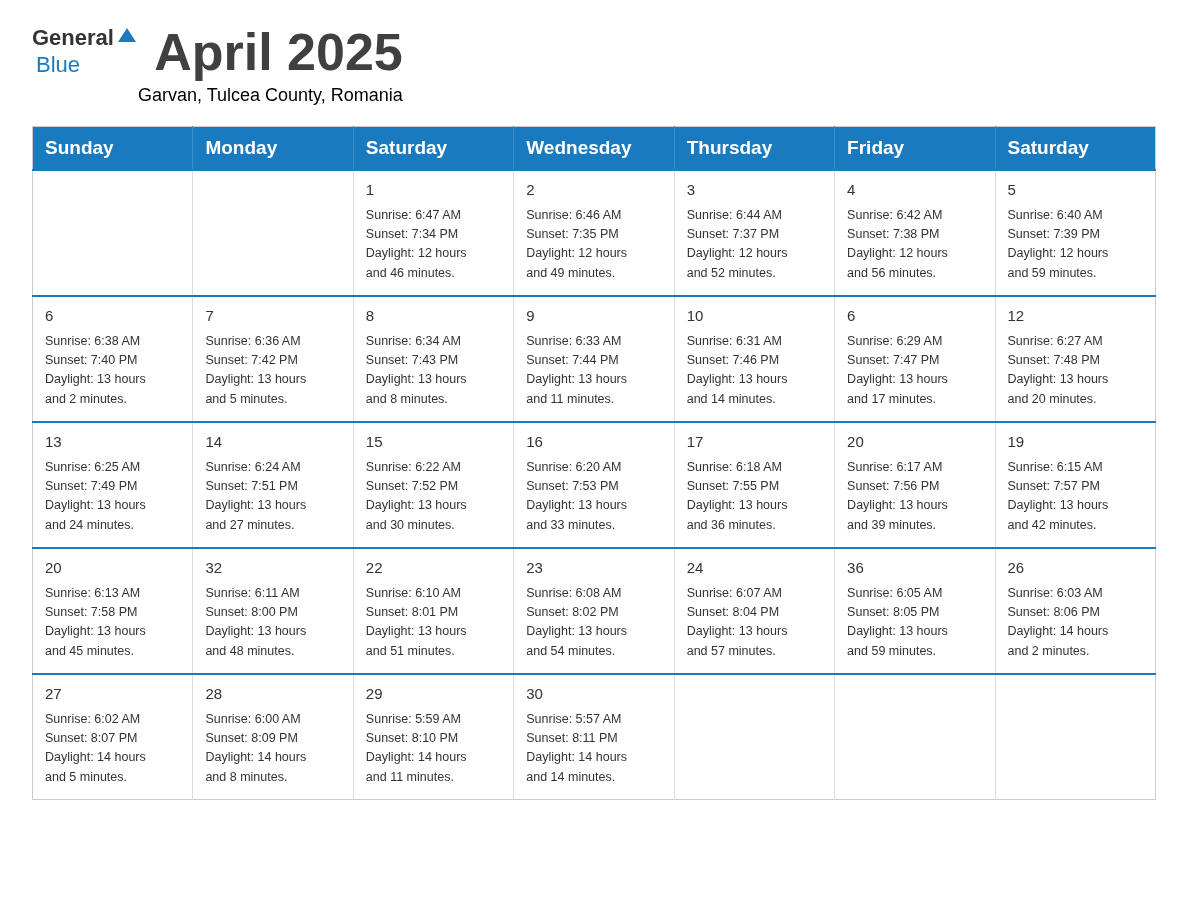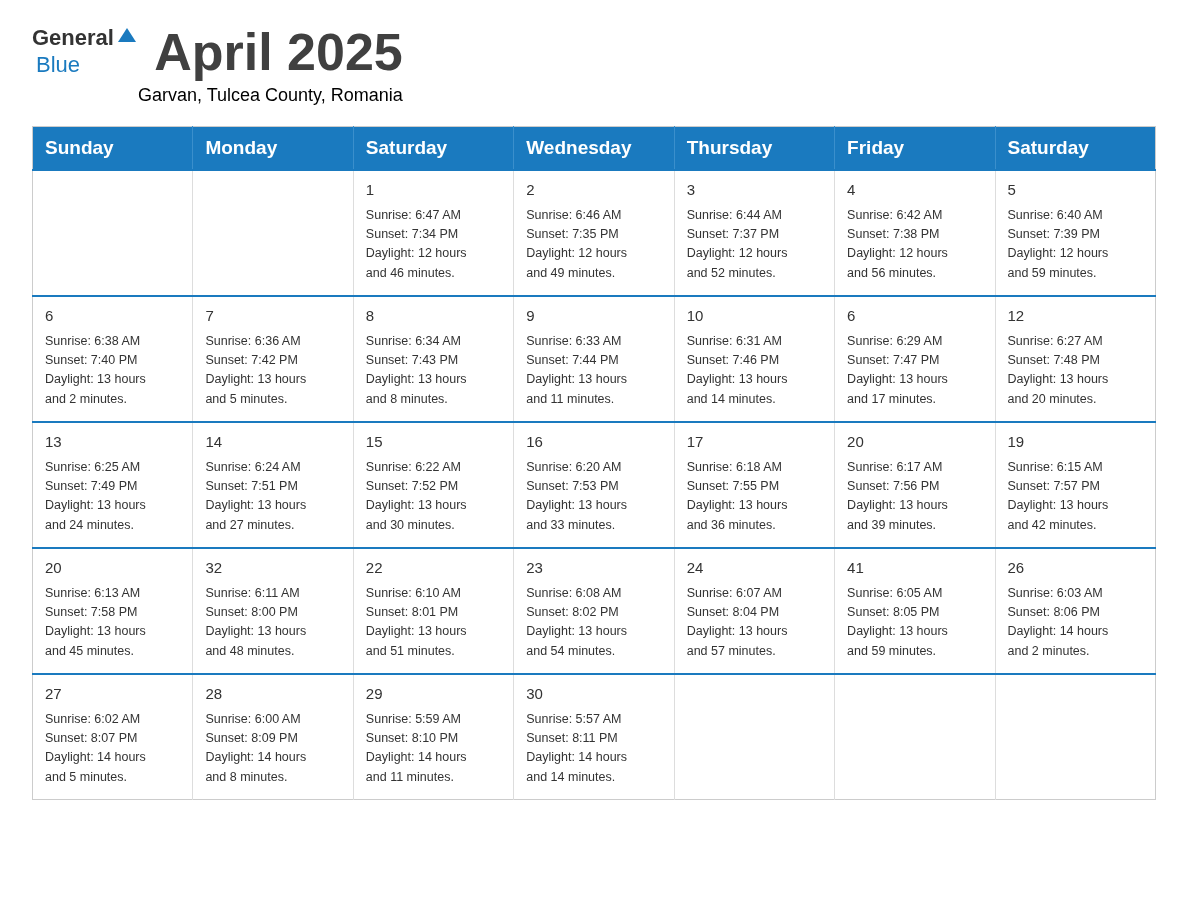--- a/index.html
+++ b/index.html
@@ -241,7 +241,7 @@
           <div class="day-info">Sunrise: 6:07 AM<br>Sunset: 8:04 PM<br>Daylight: 13 hours<br>and 57 minutes.</div>
         </td>
         <td>
-          <span class="day-number">41</span>
+          <span class="day-number">36</span>
           <div class="day-info">Sunrise: 6:05 AM<br>Sunset: 8:05 PM<br>Daylight: 13 hours<br>and 59 minutes.</div>
         </td>
         <td>

